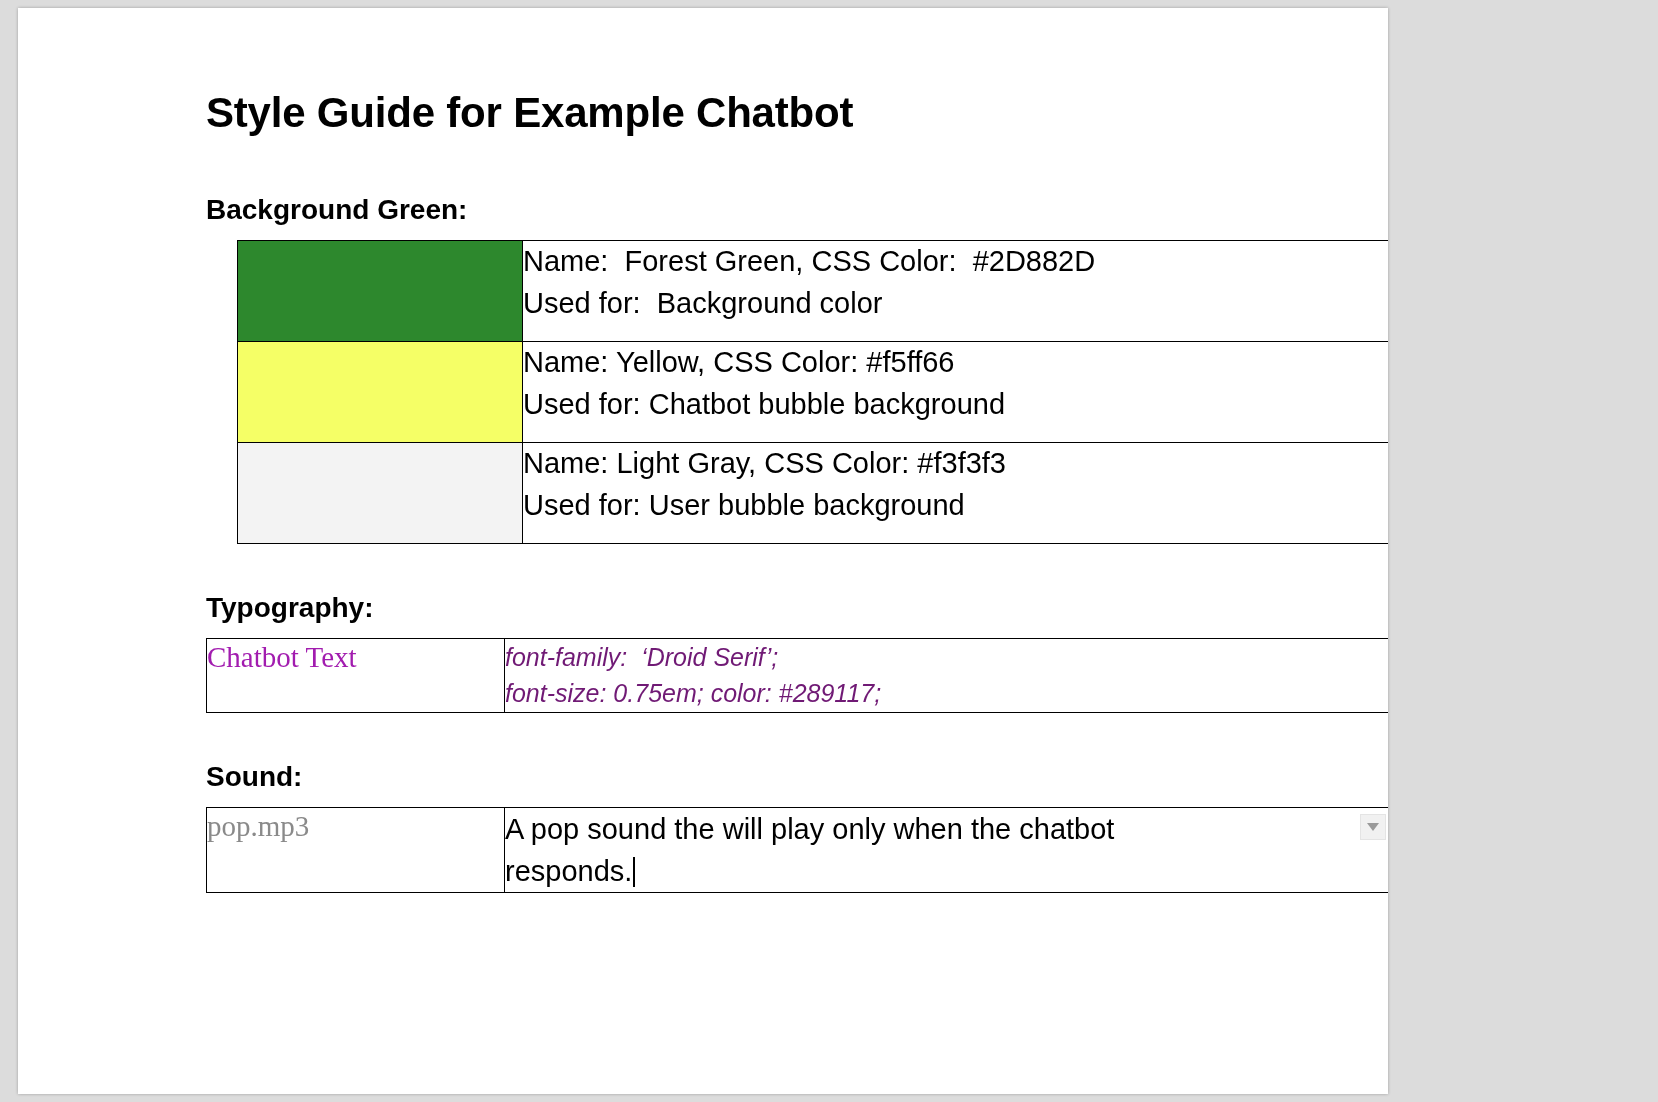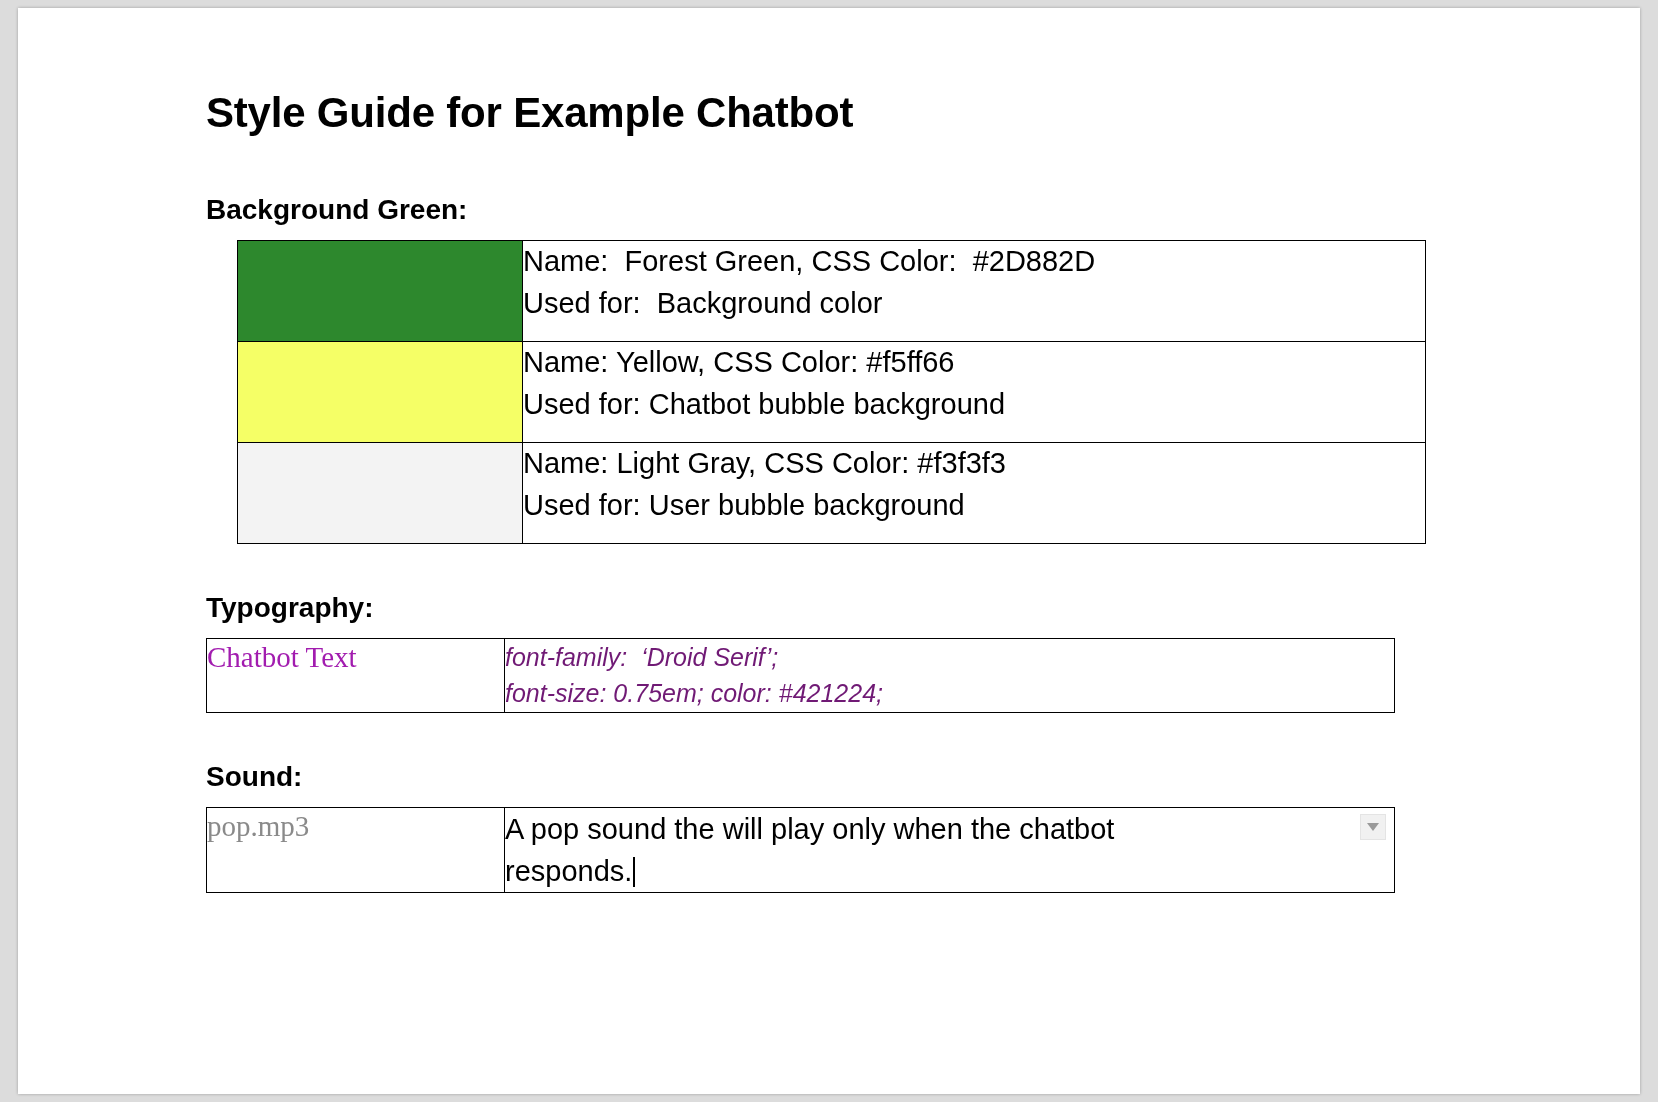--- a/index.html
+++ b/index.html
@@ -28,7 +28,7 @@
     position: absolute;
     left: 18px;
     top: 8px;
-    width: 1622px;
+    width: 1370px;
     height: 1086px;
     background: #ffffff;
     box-shadow: 0 0 3px rgba(0,0,0,0.28);

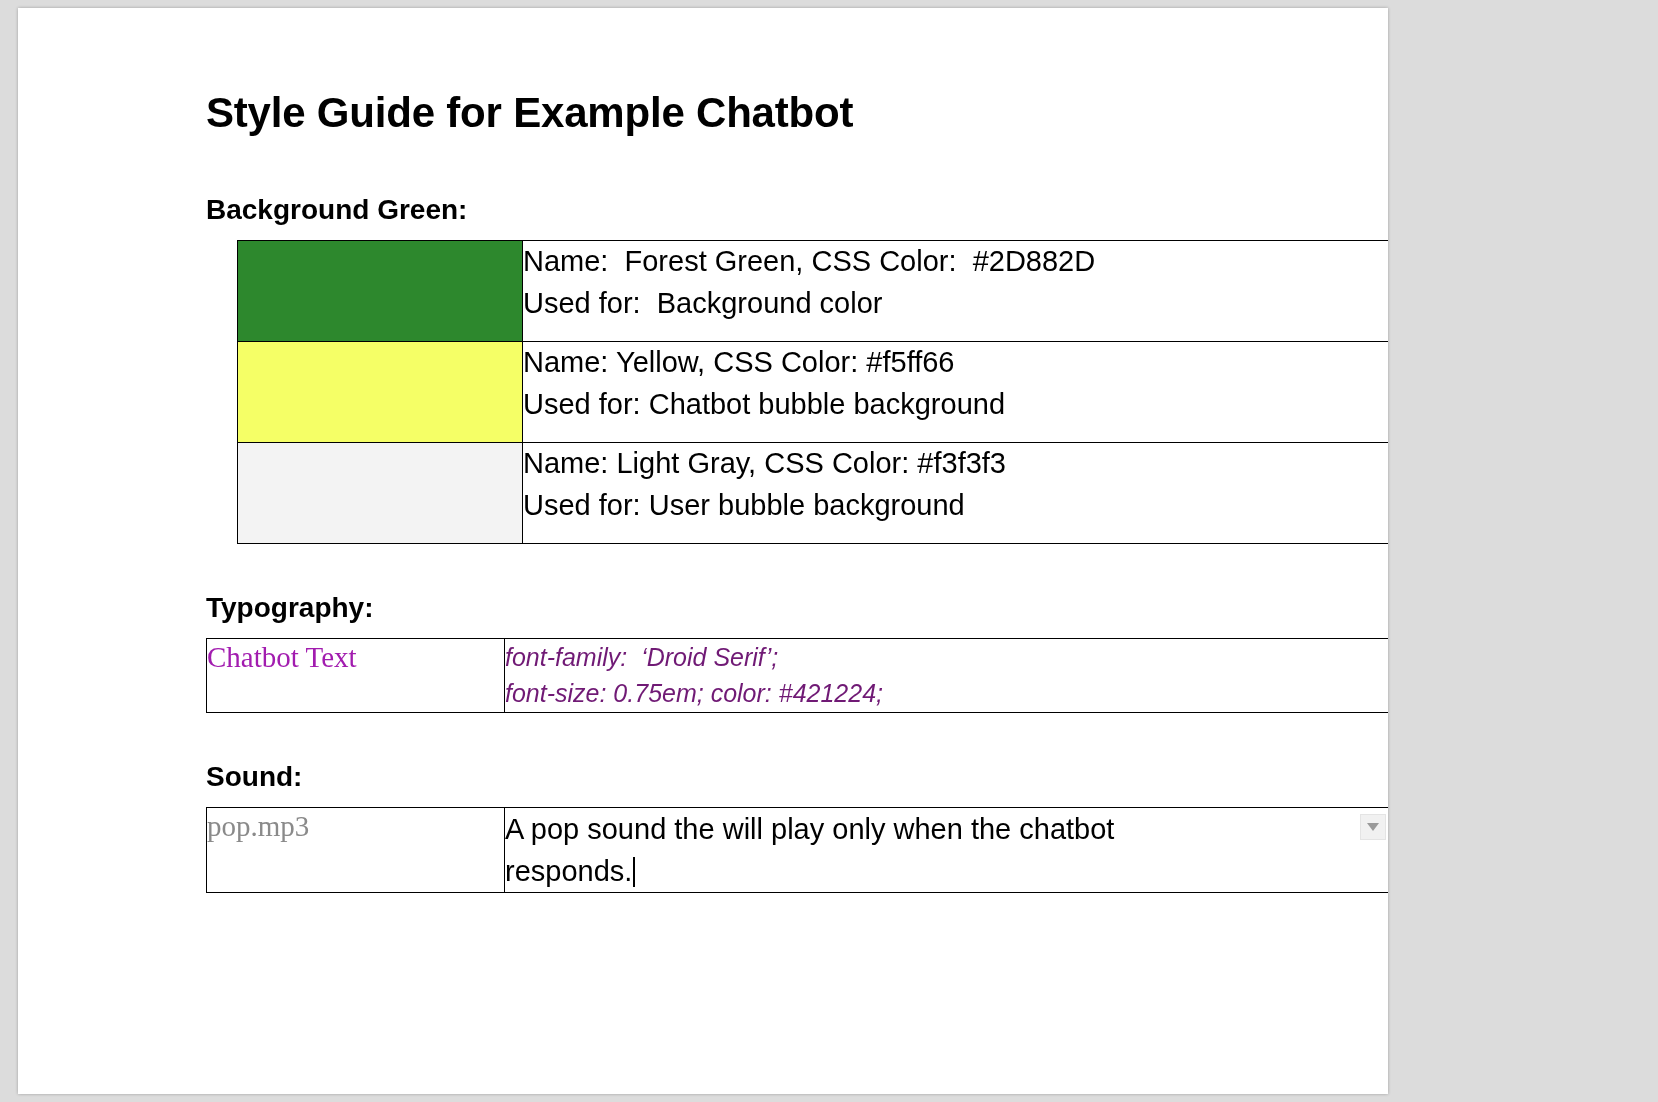--- a/index.html
+++ b/index.html
@@ -236,7 +236,7 @@
             </td>
             <td class="css-cell">
               <div class="css-line">font-family:  ‘Droid Serif’;</div>
-              <div class="css-line">font-size: 0.75em; color: #421224;</div>
+              <div class="css-line">font-size: 0.75em; color: #289117;</div>
             </td>
           </tr>
         </tbody>

